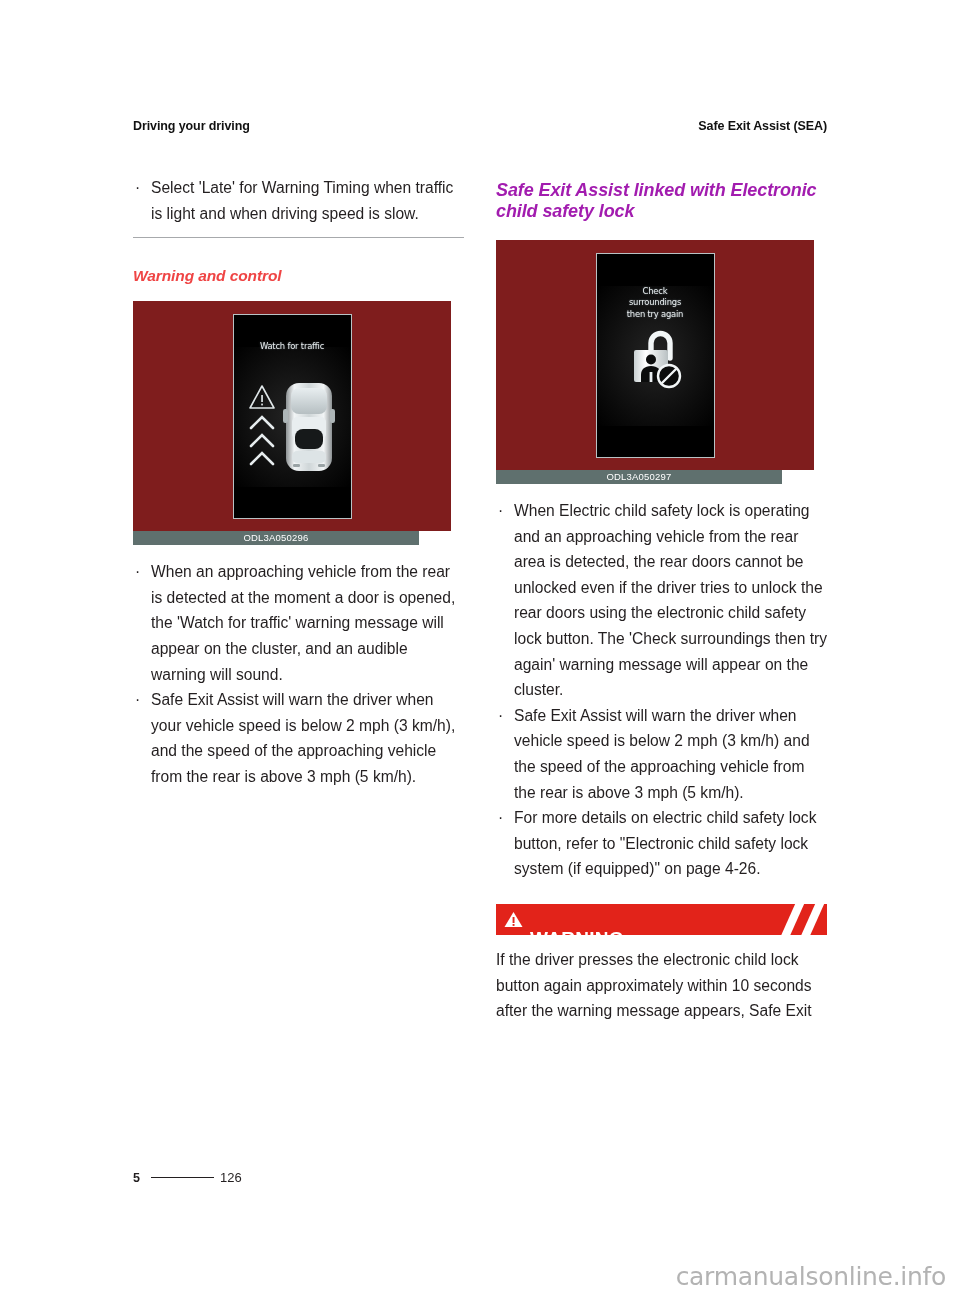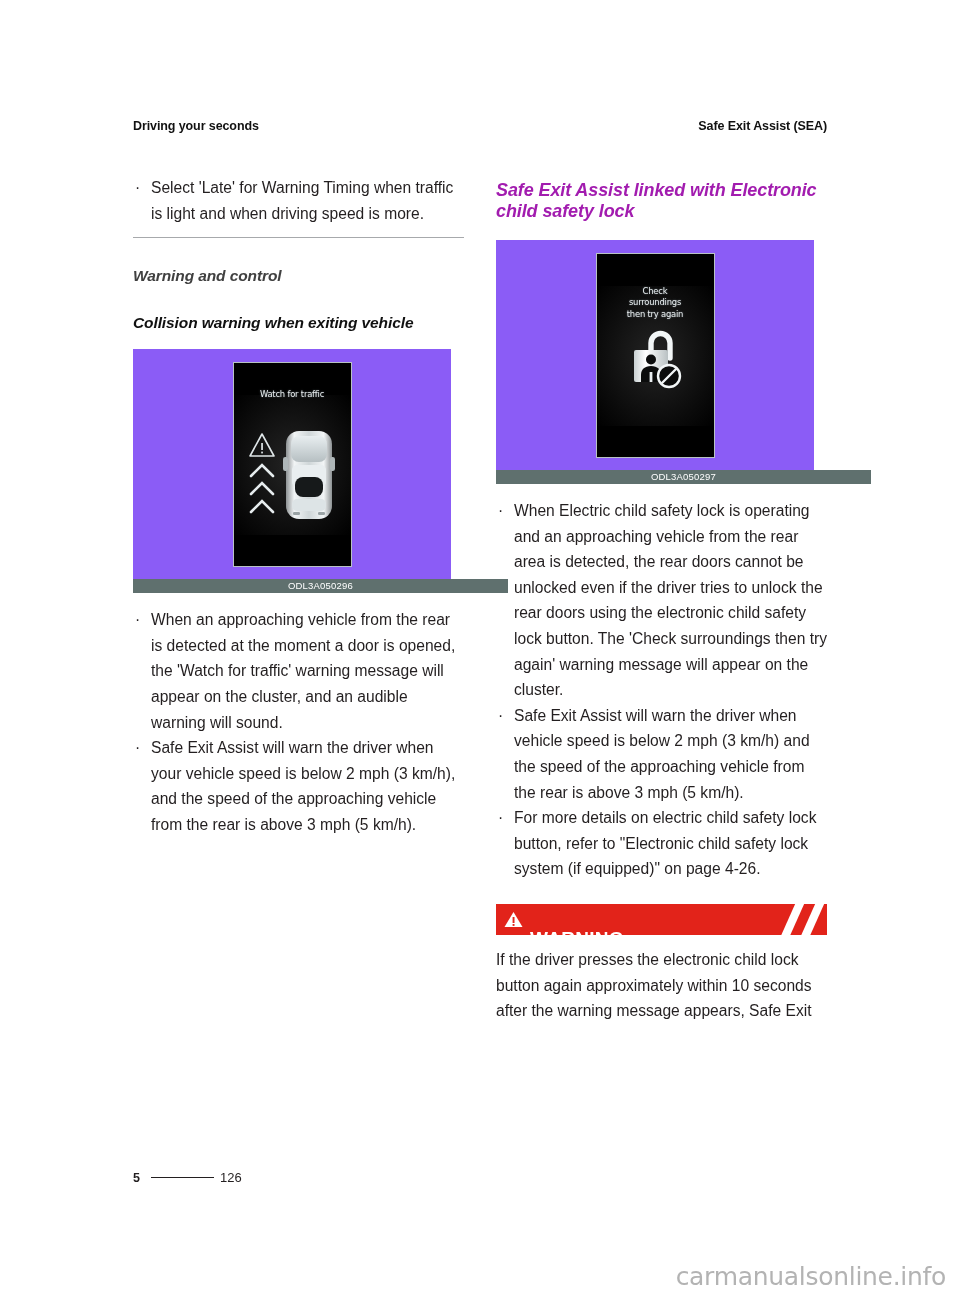--- a/index.html
+++ b/index.html
@@ -271,7 +271,7 @@
 <div class="page">
 
   <div class="runhead">
-    <span>Driving your seconds</span>
+    <span>Driving your driving</span>
     <span>Safe Exit Assist (SEA)</span>
   </div>
 

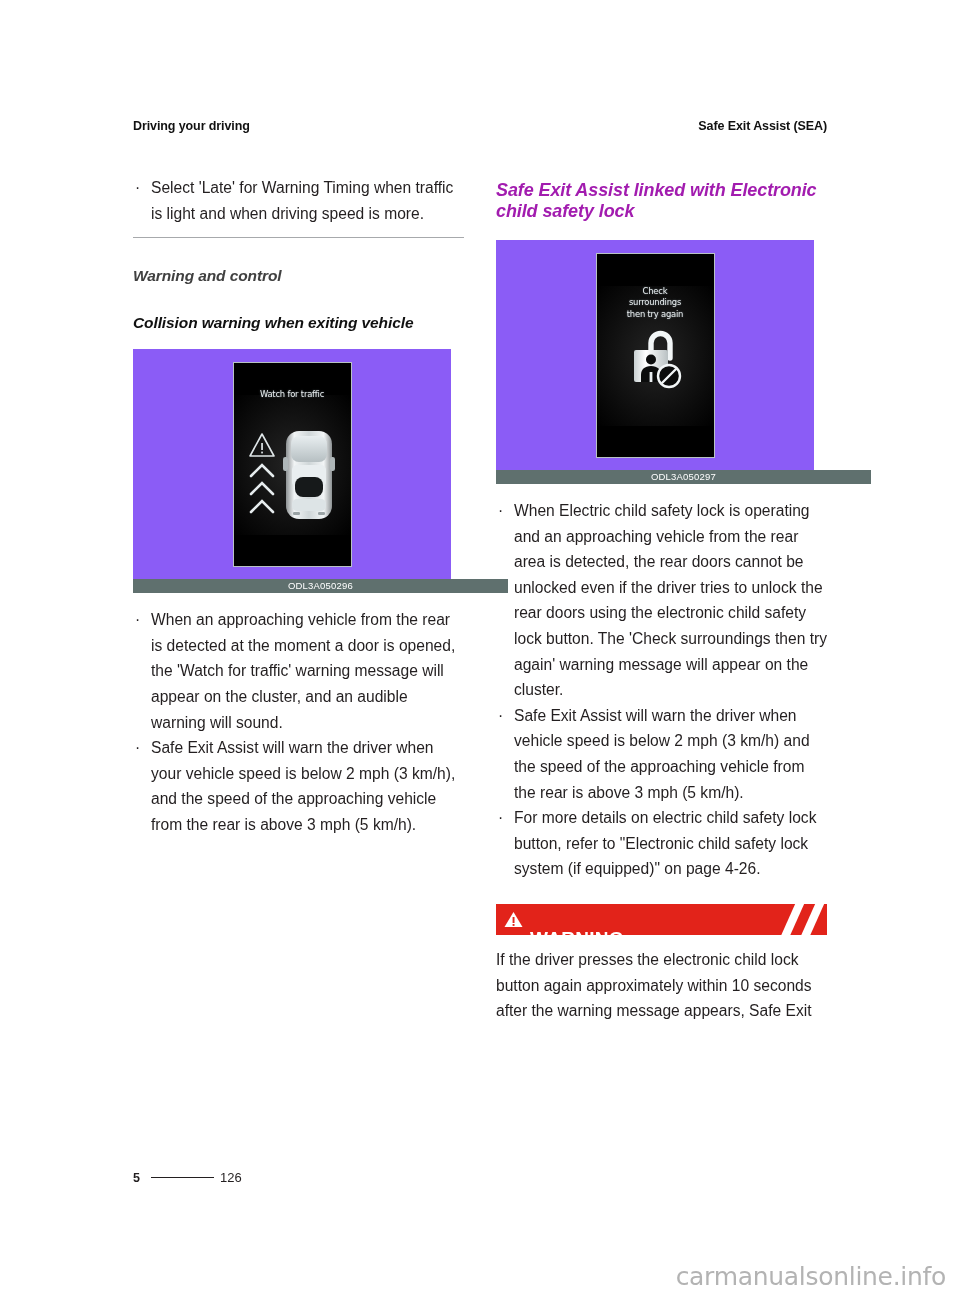--- a/index.html
+++ b/index.html
@@ -282,7 +282,7 @@
       <ul class="bullet-list">
         <li>
           <span class="dot">·</span>
-          <span>Select 'Late' for Warning Timing when traffic is light and when driving speed is more.</span>
+          <span>Select 'Late' for Warning Timing when traffic is light and when driving speed is slow.</span>
         </li>
       </ul>
 

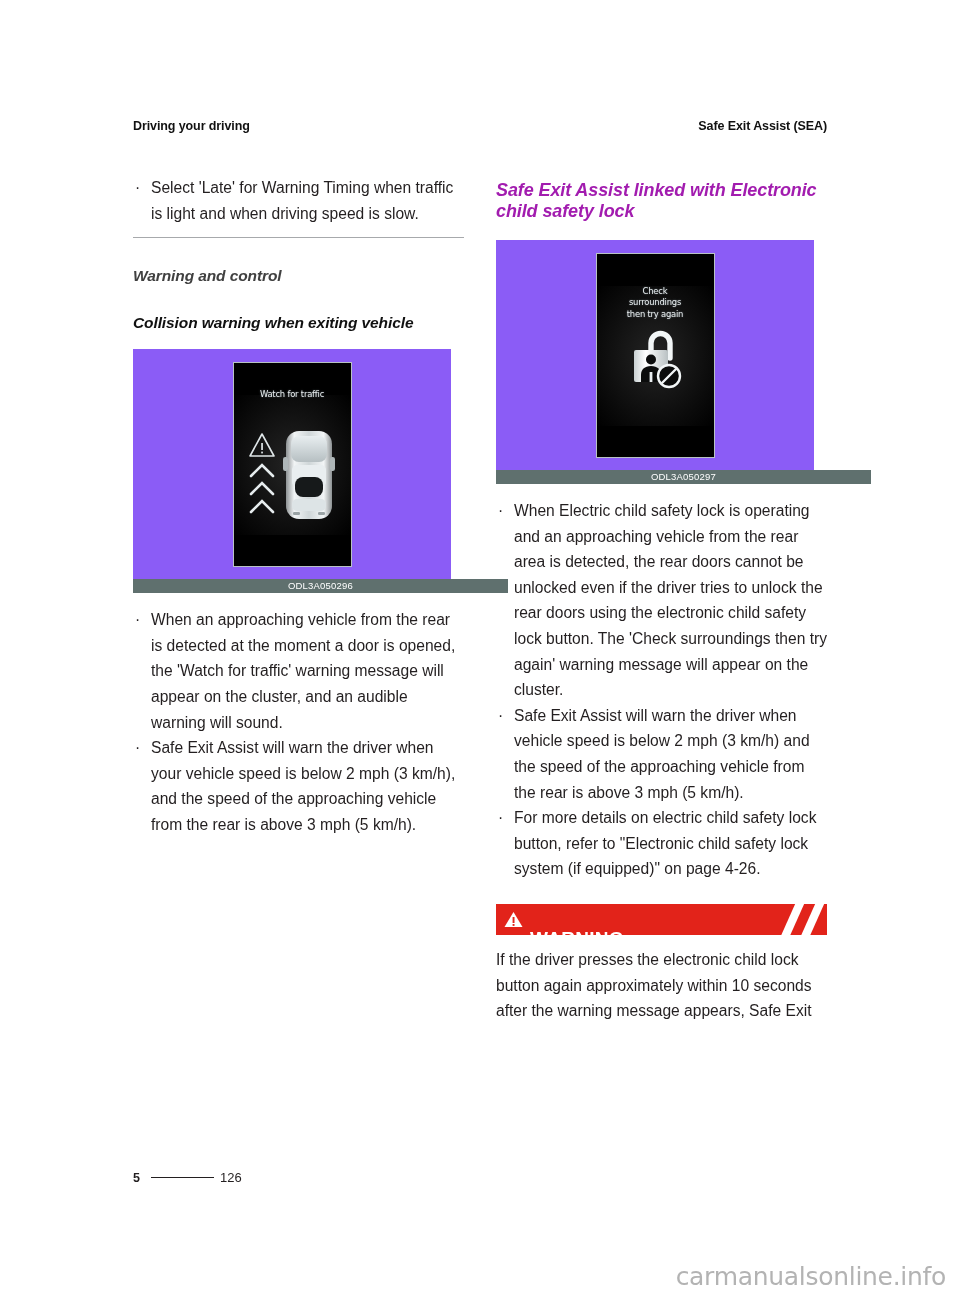--- a/index.html
+++ b/index.html
@@ -92,7 +92,7 @@
     font-size: 15.5px;
     font-weight: bold;
     font-style: italic;
-    color: #404040;
+    color: #ef4444;
     margin: 29px 0 0 0;
     letter-spacing: -0.1px;
   }

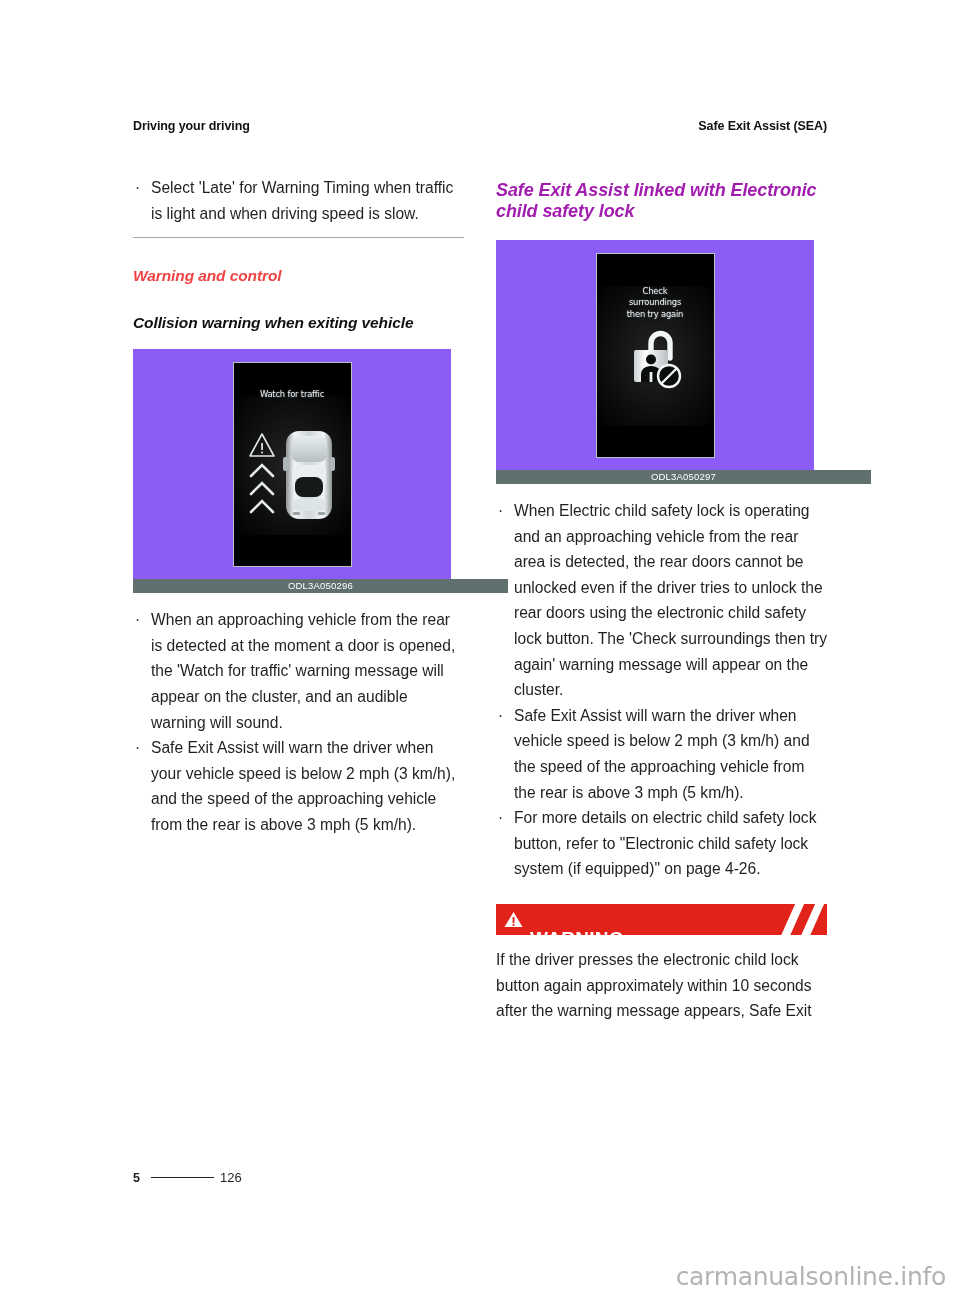--- a/index.html
+++ b/index.html
@@ -123,7 +123,7 @@
   .figure-img {
     width: 318px;
     height: 230px;
-    background: #8b5cf6;
+    background: #7f1d1d;
     position: relative;
     display: flex;
     align-items: center;

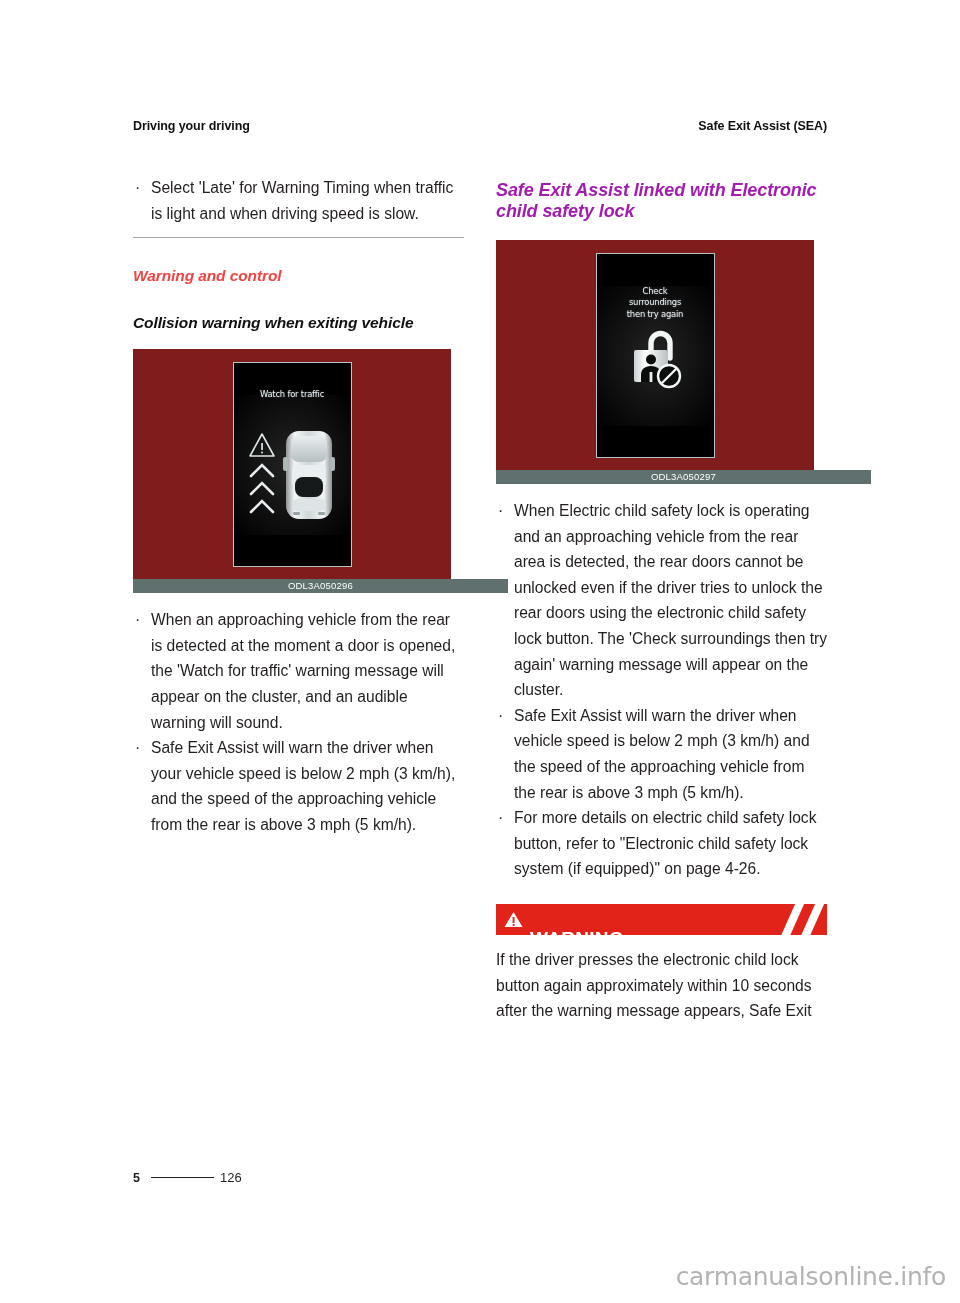--- a/index.html
+++ b/index.html
@@ -289,7 +289,6 @@
       <hr class="rule">
 
       <div class="h-sub">Warning and control</div>
-      <div class="h-sub2">Collision warning when exiting vehicle</div>
 
       <div class="figure">
         <div class="figure-img">

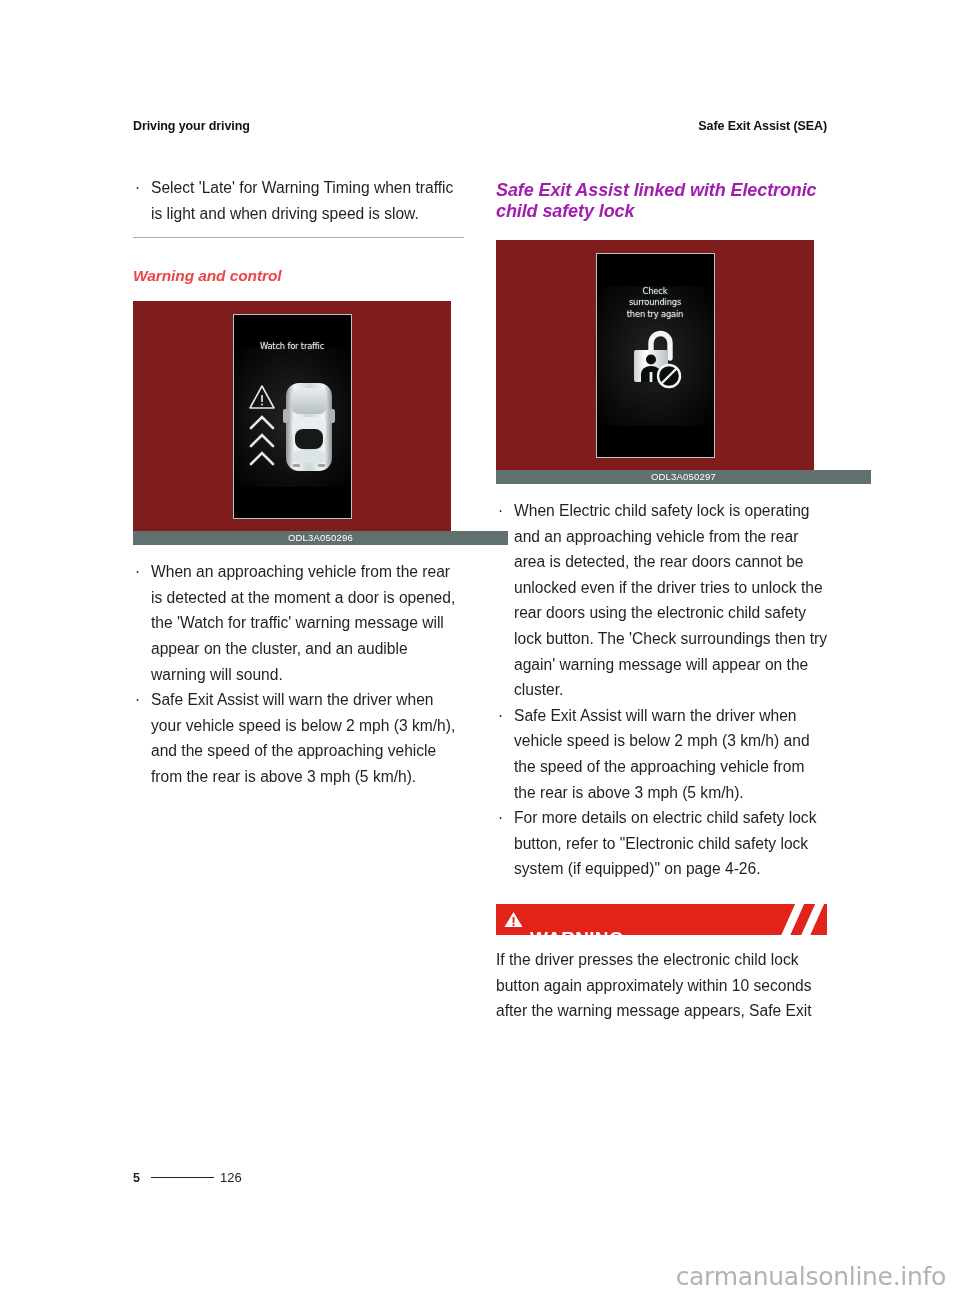--- a/index.html
+++ b/index.html
@@ -130,7 +130,7 @@
     justify-content: center;
   }
   .figure-caption {
-    width: 375px;
+    width: 286px;
     height: 14px;
     background: #5f706e;
     color: #ffffff;

